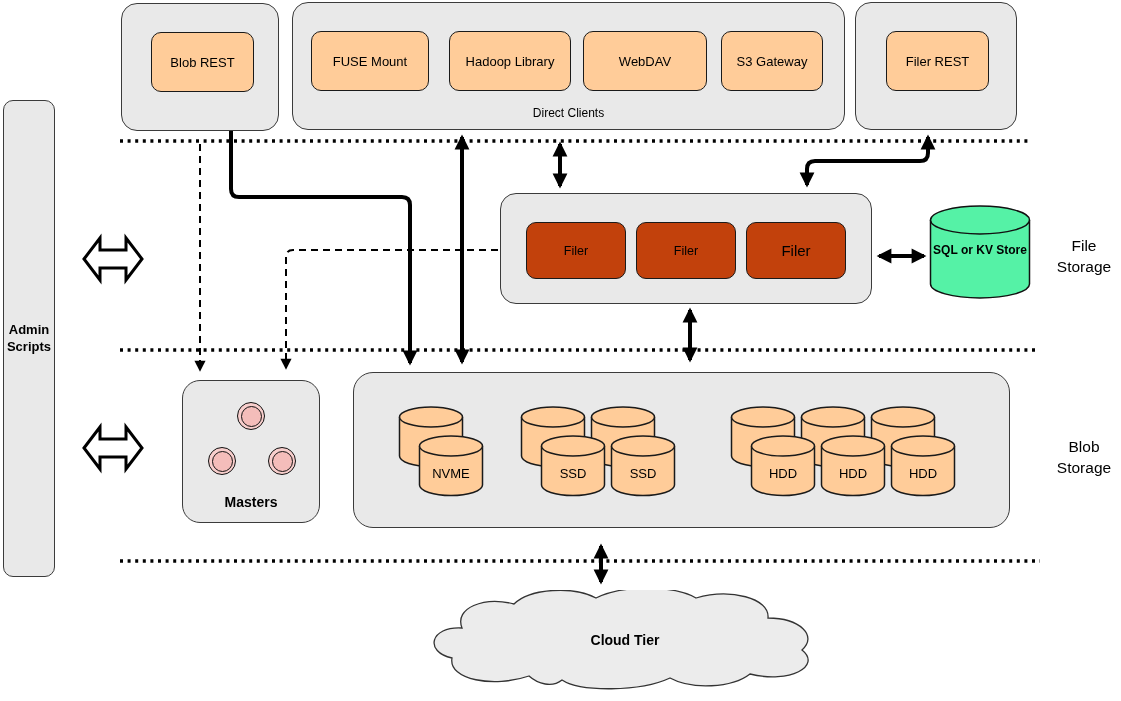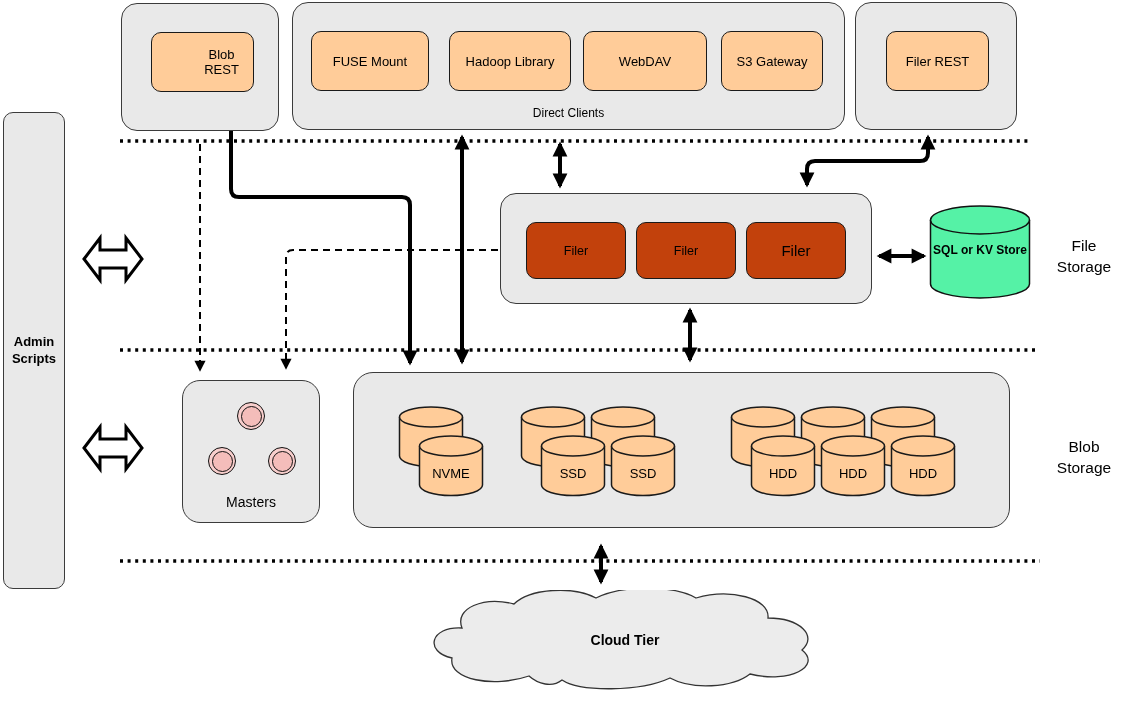--- a/index.html
+++ b/index.html
@@ -47,7 +47,7 @@
   </div>
 
   <div class="group" style="left:121px;top:3px;width:158px;height:128px;">
-    <div class="chip" style="left:29px;top:28px;width:103px;height:60px;padding-left:38px;">
+    <div class="chip" style="left:29px;top:28px;width:103px;height:60px;">
       <span>Blob REST</span>
     </div>
   </div>

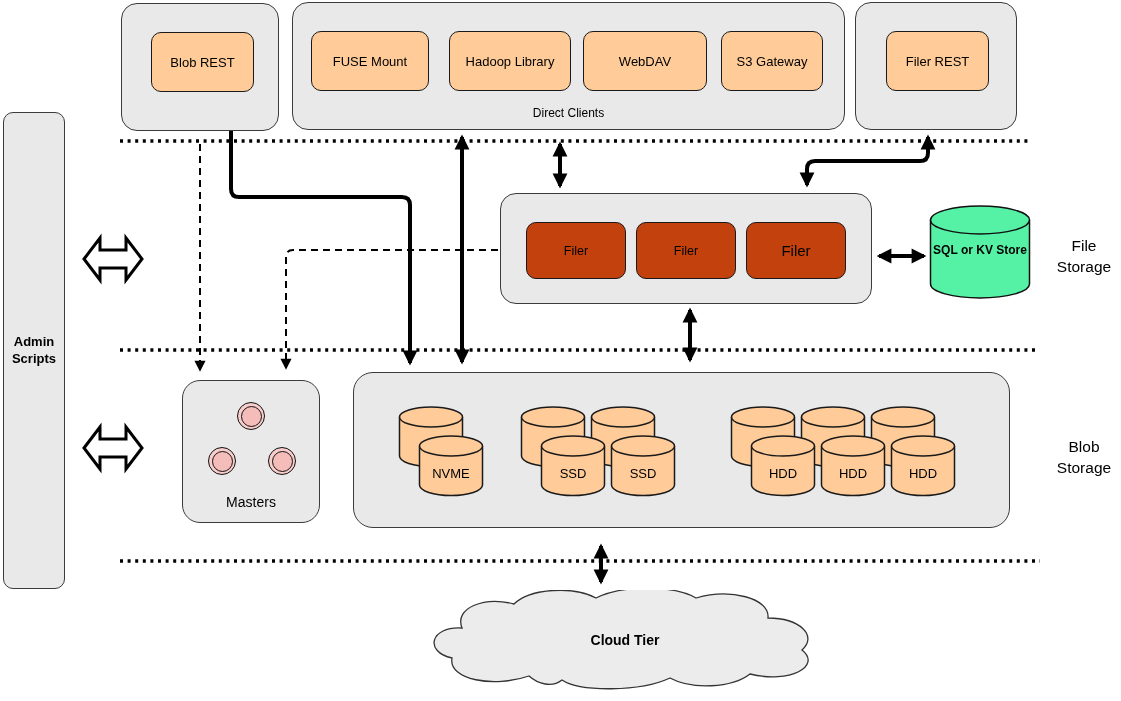--- a/index.html
+++ b/index.html
@@ -16,8 +16,8 @@
   .chip.green.big{font-size:15px;}
   .group-caption{position:absolute;bottom:9px;left:0;width:100%;text-align:center;font-size:12px;}
   .admin-panel{
-    position:absolute;left:3px;top:100px;width:62px;height:477px;background:#E9E9E9;
-    border:1px solid #3b3b3b;border-radius:10px;display:flex;align-items:center;justify-content:center;box-sizing:border-box;margin-top:12px;
+    position:absolute;left:3px;top:100px;width:52px;height:477px;background:#E9E9E9;
+    border:1px solid #3b3b3b;border-radius:10px;display:flex;align-items:center;justify-content:center;box-sizing:border-box;
   }
   .admin-label{font-weight:bold;font-size:13px;text-align:center;line-height:1.3;}
   .masters-label{position:absolute;bottom:12px;left:0;width:100%;text-align:center;font-weight:normal;font-size:14px;}

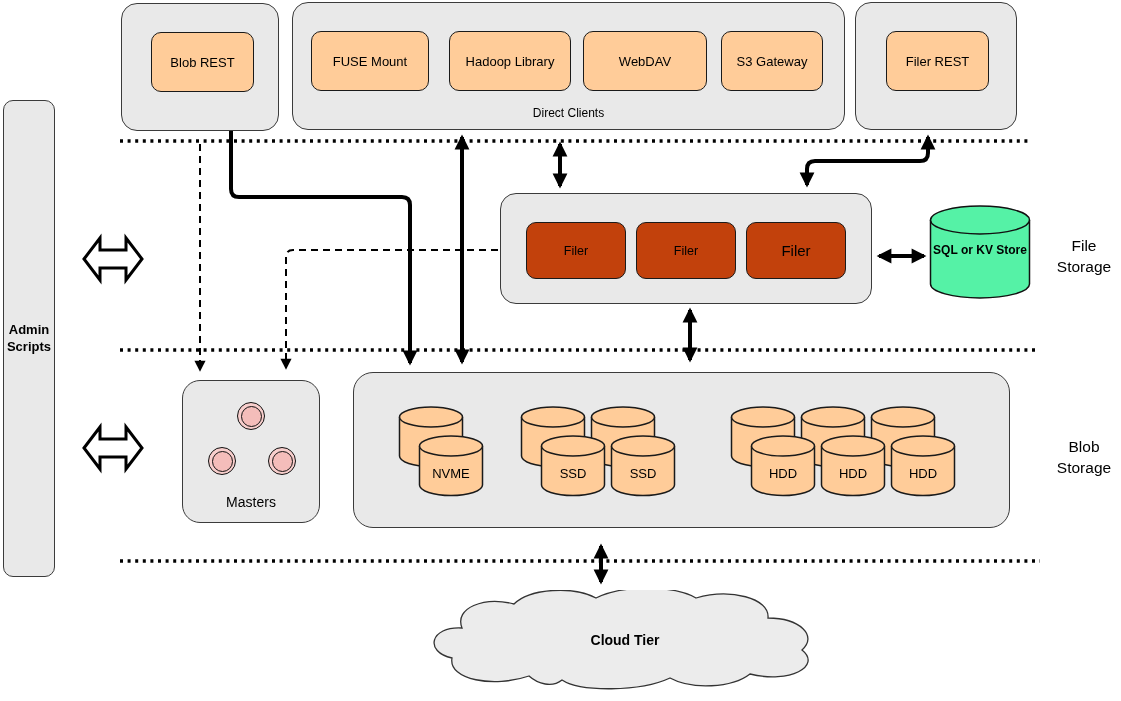--- a/index.html
+++ b/index.html
@@ -20,7 +20,7 @@
     border:1px solid #3b3b3b;border-radius:10px;display:flex;align-items:center;justify-content:center;box-sizing:border-box;
   }
   .admin-label{font-weight:bold;font-size:13px;text-align:center;line-height:1.3;}
-  .masters-label{position:absolute;bottom:12px;left:0;width:100%;text-align:center;font-weight:normal;font-size:14px;}
+  .masters-label{position:absolute;bottom:12px;left:0;width:100%;text-align:center;font-weight:bold;font-size:14px;}
   .master-node{position:absolute;width:28px;height:28px;border-radius:50%;background:#F8CECC;border:1.5px solid #111;box-sizing:border-box;}
   .master-node::after{content:'';position:absolute;inset:2.5px;border-radius:50%;border:1.5px solid #111;background:#F4BDBA;box-sizing:border-box;}
   .tier-label{position:absolute;font-size:15.5px;text-align:center;line-height:1.35;}

